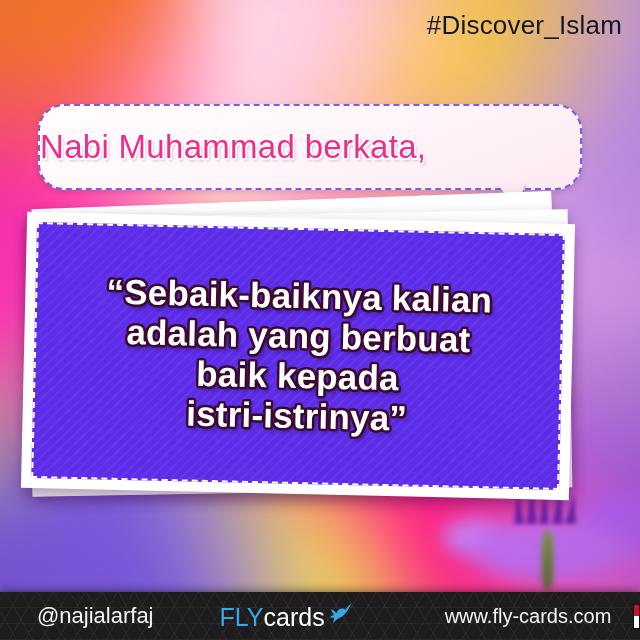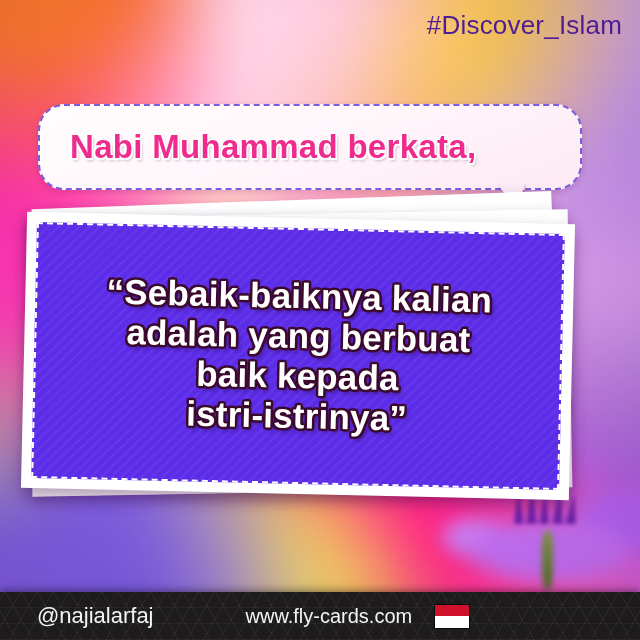--- a/index.html
+++ b/index.html
@@ -81,7 +81,7 @@
   
   #hashtag{
     position:absolute;right:18px;top:10px;
-    font-size:26px;color:#4c1d95;letter-spacing:.2px;
+    font-size:26px;color:#0f172a;letter-spacing:.2px;
     white-space:nowrap;
   }
 

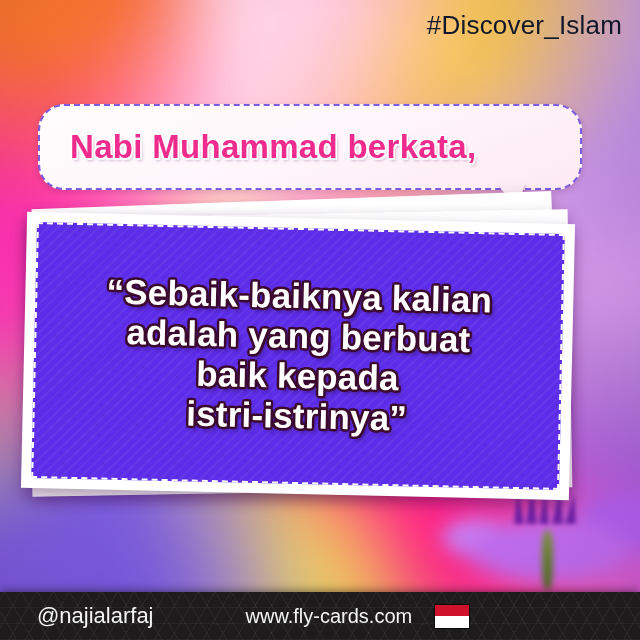--- a/index.html
+++ b/index.html
@@ -95,8 +95,7 @@
     display:flex;align-items:center;
   }
   #bubble-text{
-    margin-left:30px;
-    font-size:33px;font-weight:bold;color:#ef2c8d;
+    font-size:33px;font-weight:normal;color:#ef2c8d;
     letter-spacing:.3px;
     text-shadow:
       -1.5px -1.5px 0 #fff, 1.5px -1.5px 0 #fff,

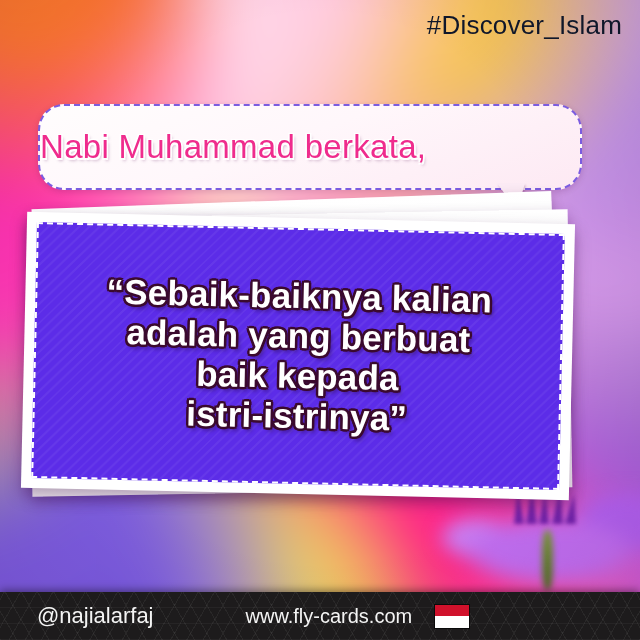--- a/index.html
+++ b/index.html
@@ -235,6 +235,13 @@
 
   <div id="footer">
     <span id="handle">@najialarfaj</span>
+    <span id="brand">
+      <span id="brand-fly">FLY</span>
+        <span id="brand-cards">cards</span>
+      <svg id="bird-icon" width="26" height="24" viewBox="0 0 26 24">
+        <path d="M24.5 1.2c-2.6 1.9-4.6 4.1-6.1 6.5-1.3-1.1-3-1.5-4.7-1.0-2.2.6-3.7 2.4-4.3 4.6C8.0 9.0 5.6 7.6 3.0 7.6c2.1 1.7 3.3 3.7 3.8 5.7-1.6.2-3.2 1.0-4.4 2.4 2.0-.5 3.7-.3 5.0.3-.9 1.6-1.2 3.4-.9 5.3 1.4-2.4 3.2-3.9 5.0-4.7 2.6-1.2 5.0-2.8 6.8-5.0 2.2-2.6 4.0-6.0 6.2-10.4z" fill="#35a9e8"></path>
+      </svg>
+    </span>
     <span id="site">www.fly-cards.com</span>
     <span id="flag">
       <span class="red"></span>

